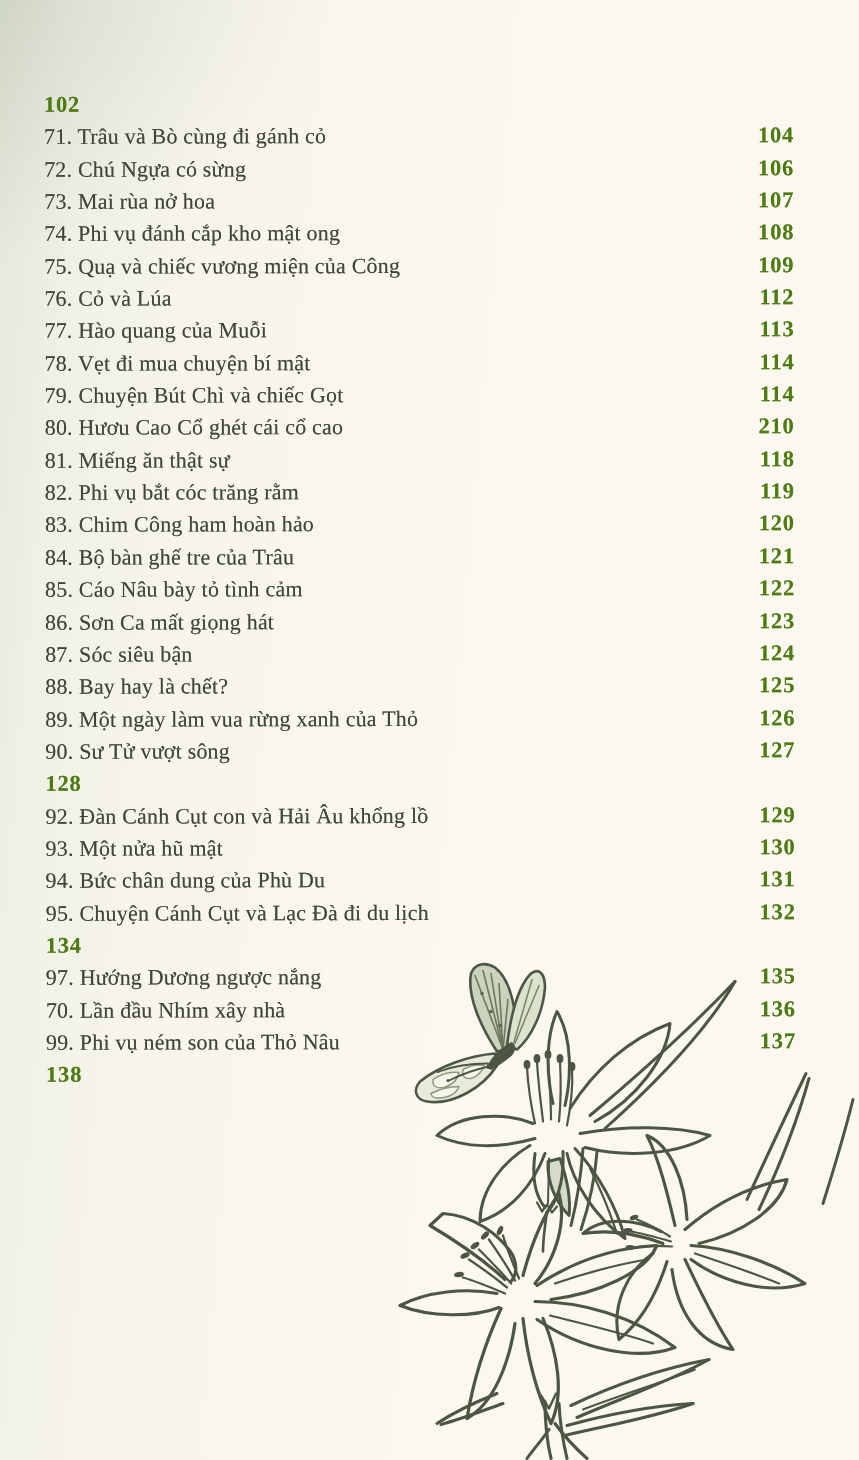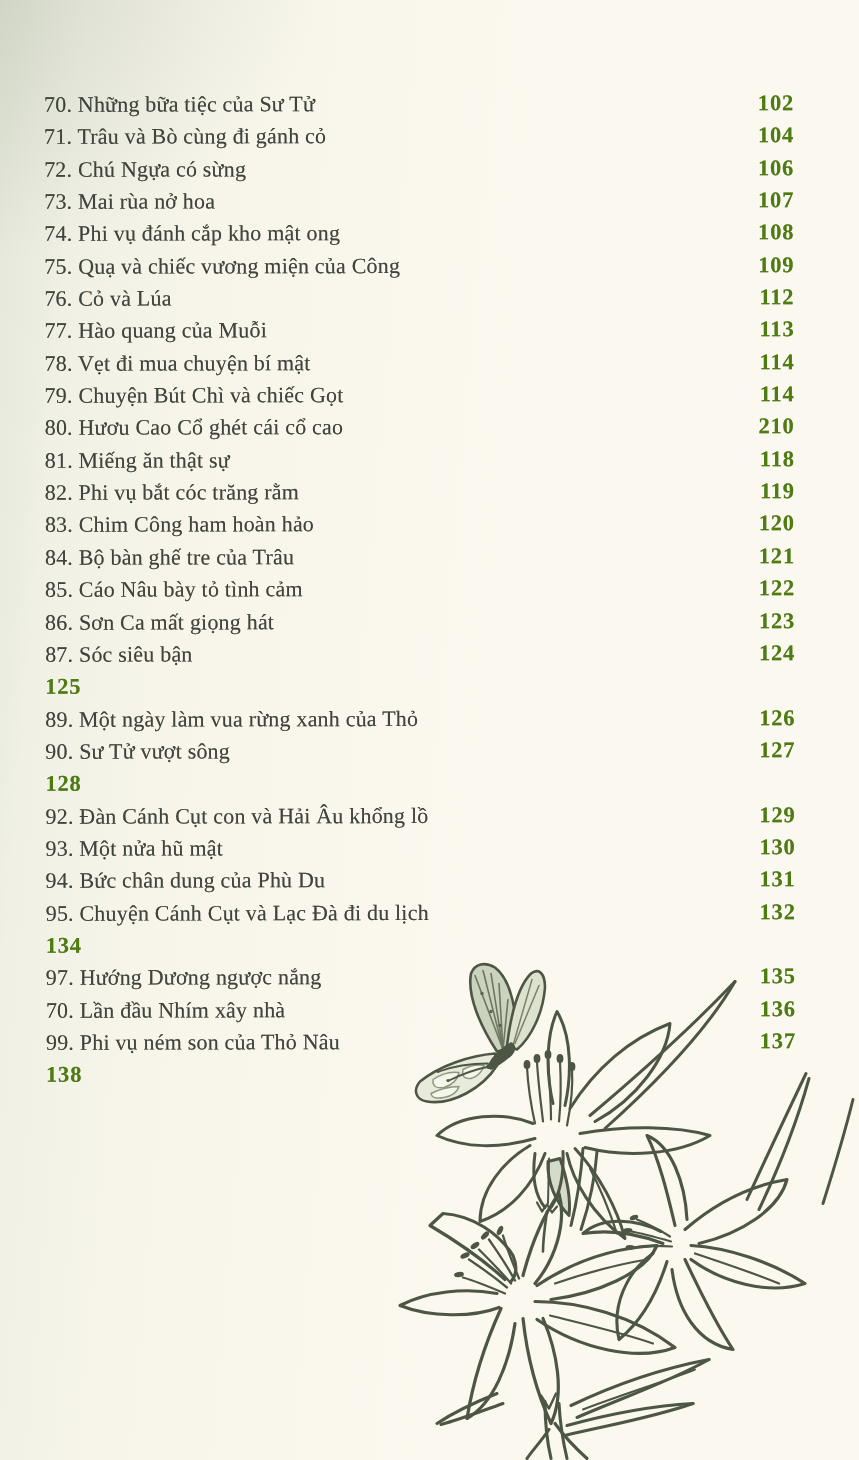--- a/index.html
+++ b/index.html
@@ -59,7 +59,6 @@
 
   <ol class="toc" id="toc-list">
     <li class="toc-row">
-      <span class="toc-title">70. Những bữa tiệc của Sư Tử</span>
       <span class="toc-page-num">102</span>
     </li>
 

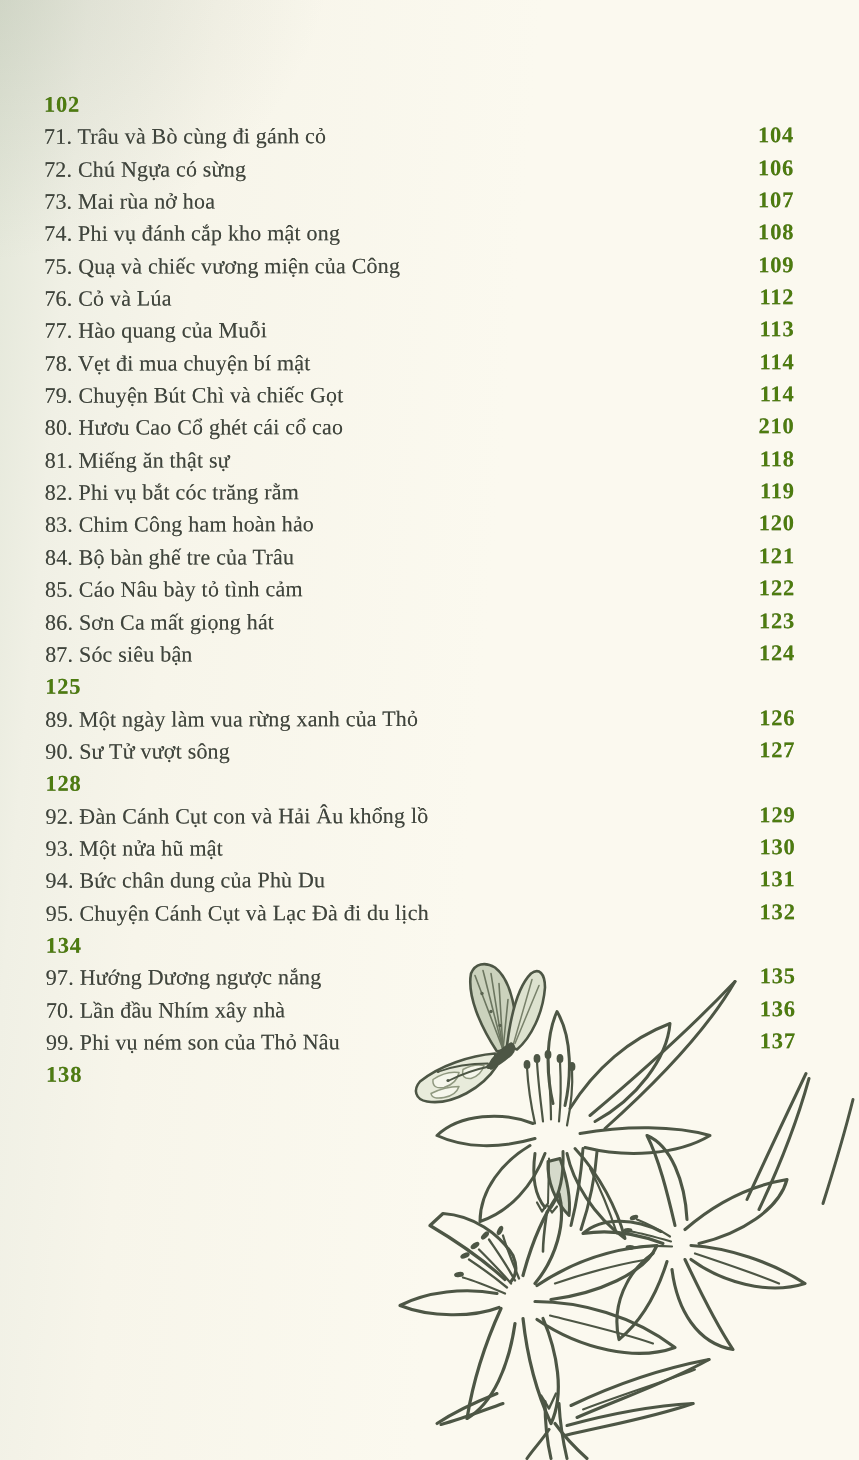--- a/index.html
+++ b/index.html
@@ -148,6 +148,7 @@
     </li>
 
     <li class="toc-row">
+      <span class="toc-title">88. Bay hay là chết?</span>
       <span class="toc-page-num">125</span>
     </li>
 

